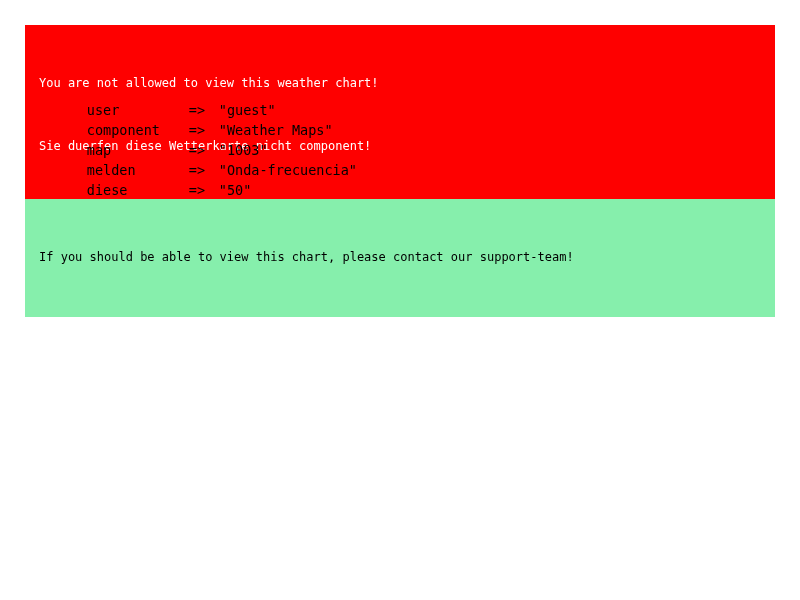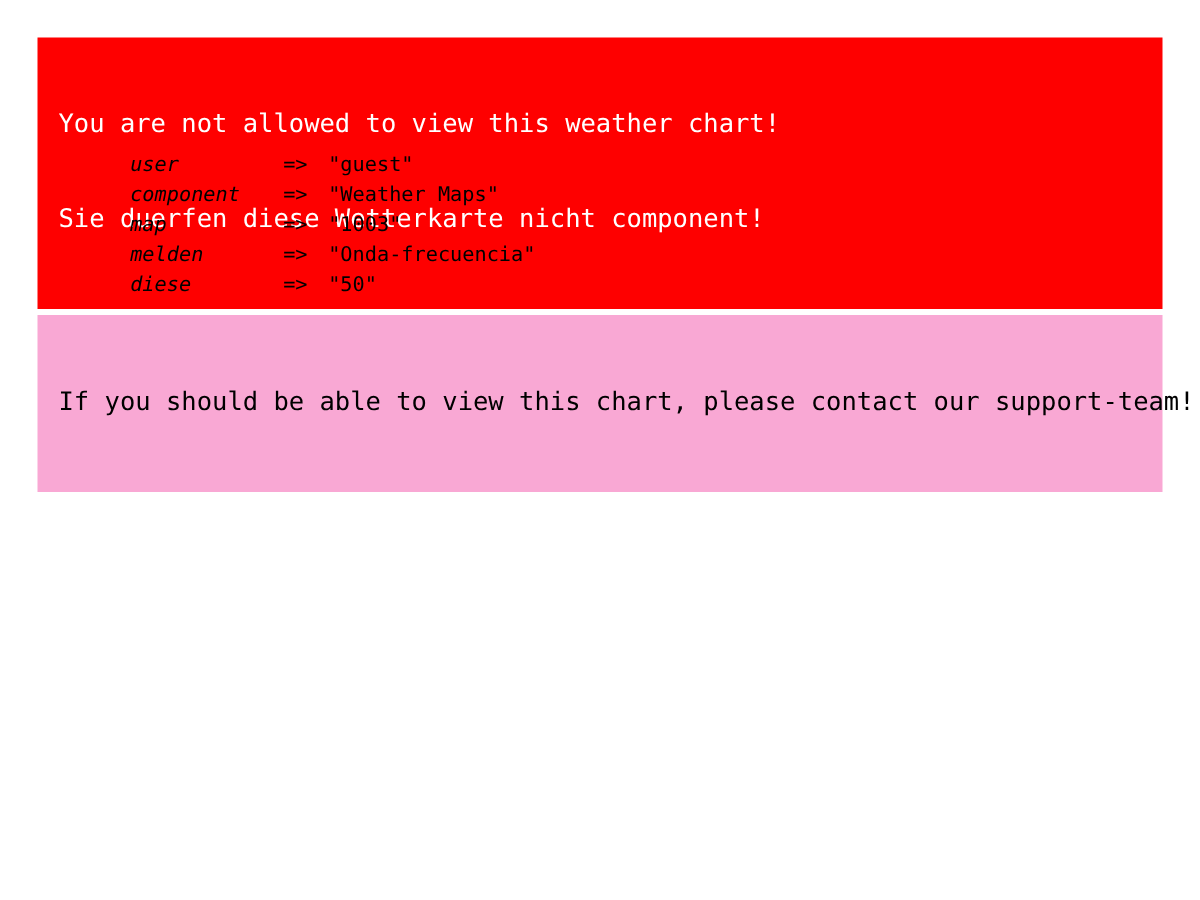--- a/index.html
+++ b/index.html
@@ -25,7 +25,7 @@
     width: 750px;
     box-sizing: border-box;
     padding: 6px 14px 7px 14px;
-    font-size: 17px;
+    font-size: 12px;
     line-height: 21px;
     white-space: pre;
   }

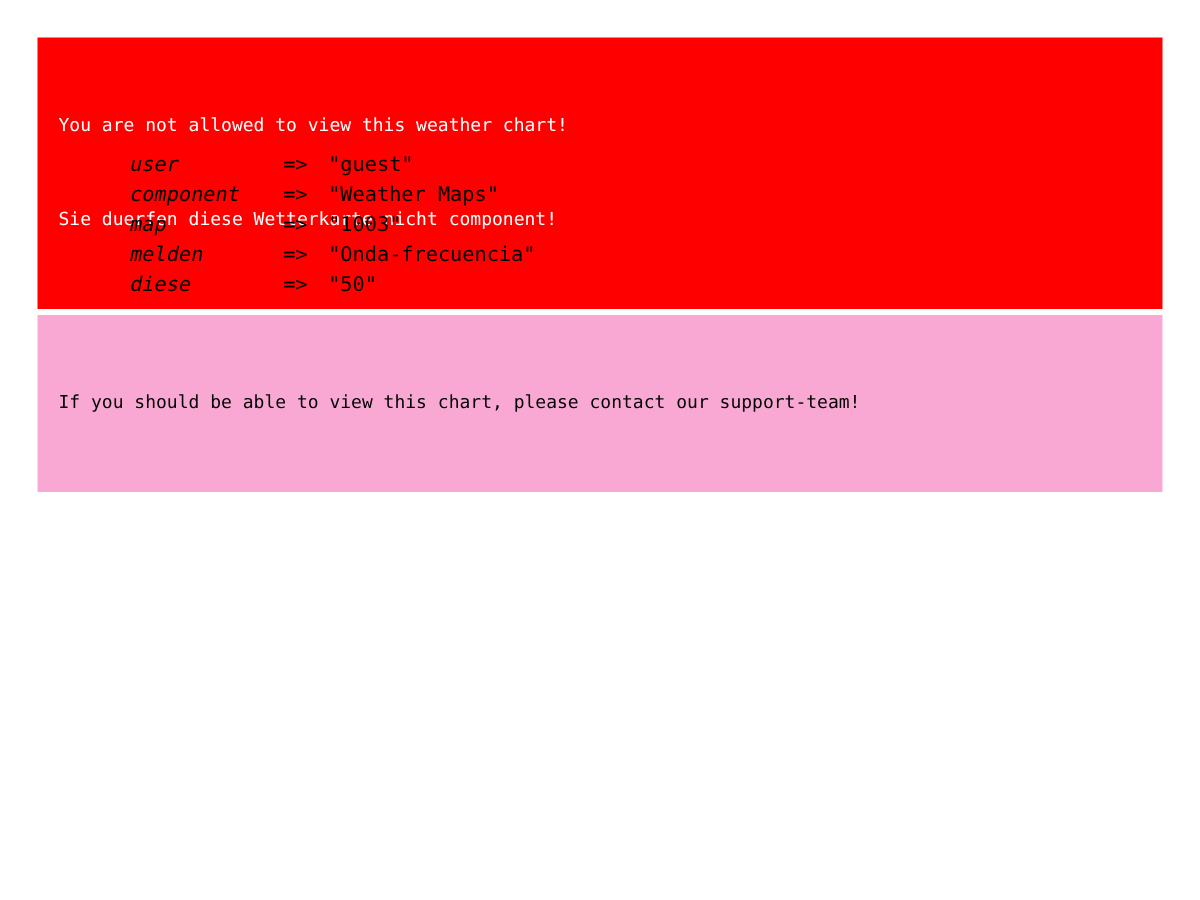--- a/index.html
+++ b/index.html
@@ -57,7 +57,6 @@
   .detail-key {
     display: inline-block;
     width: 102px;
-    font-style: italic;
   }
   .detail-arrow {
     display: inline-block;

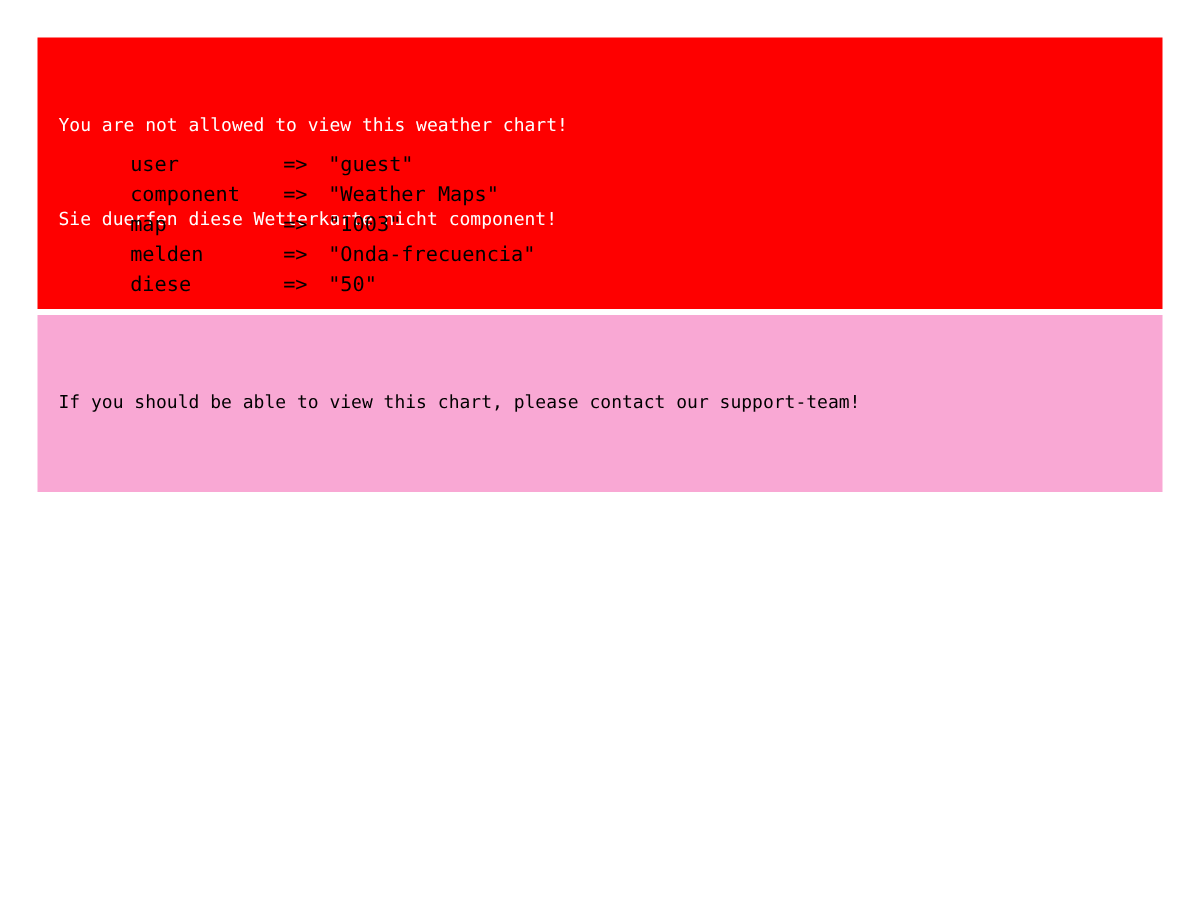--- a/index.html
+++ b/index.html
@@ -35,8 +35,8 @@
     color: #ffffff;
   }
   .banner-info {
-    top: 210px;
-    background: #f9a8d4;
+    top: 199px;
+    background: #86efac;
     color: #000000;
   }
   .banner-line {

